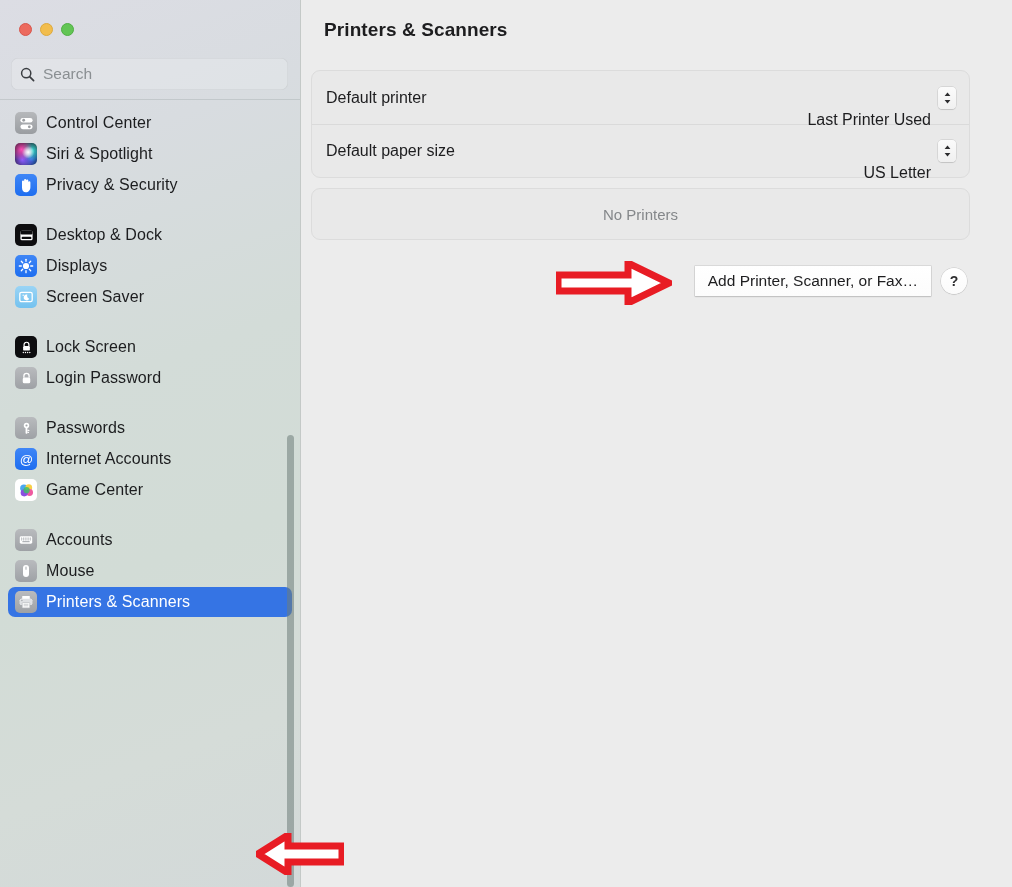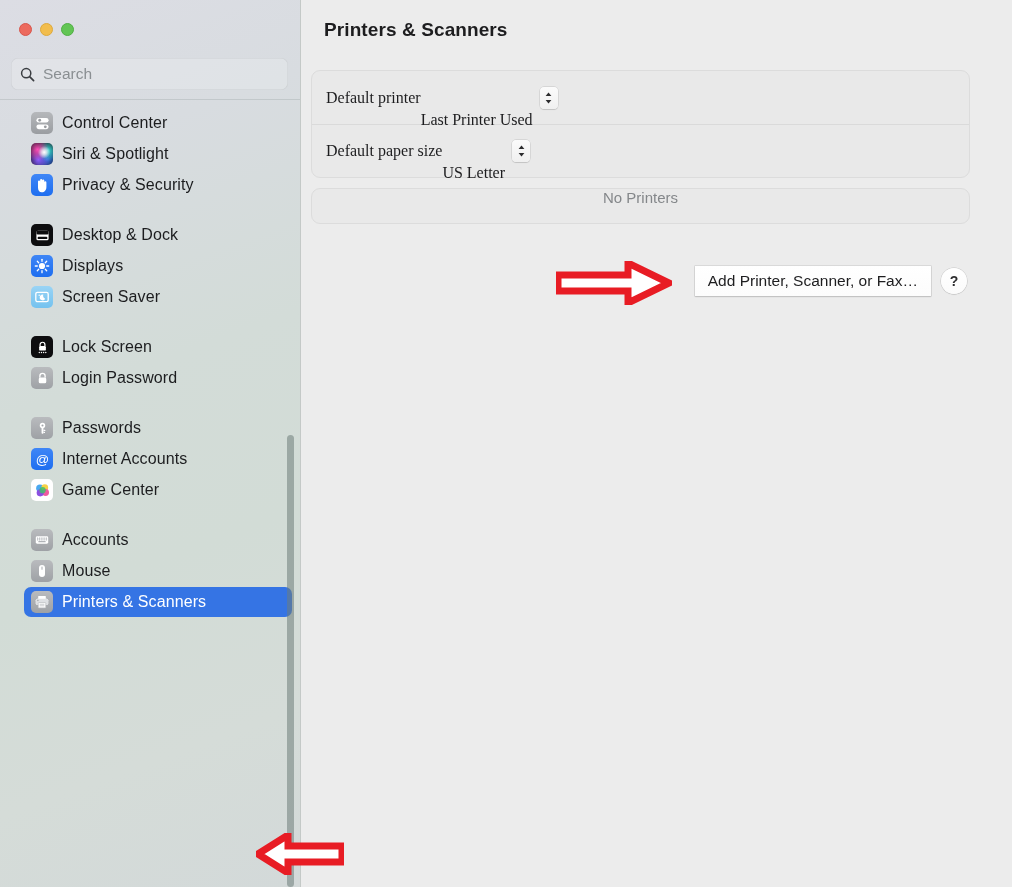--- a/index.html
+++ b/index.html
@@ -170,9 +170,9 @@
   .setting-row {
     display: flex;
     align-items: center;
+    justify-content: space-between;
     height: 53px;
     padding: 0 13px 0 14px;
-    font-family: Liberation Serif, serif;
   }
   .setting-row + .setting-row { border-top: 1px solid #dadada; }
   .setting-label {

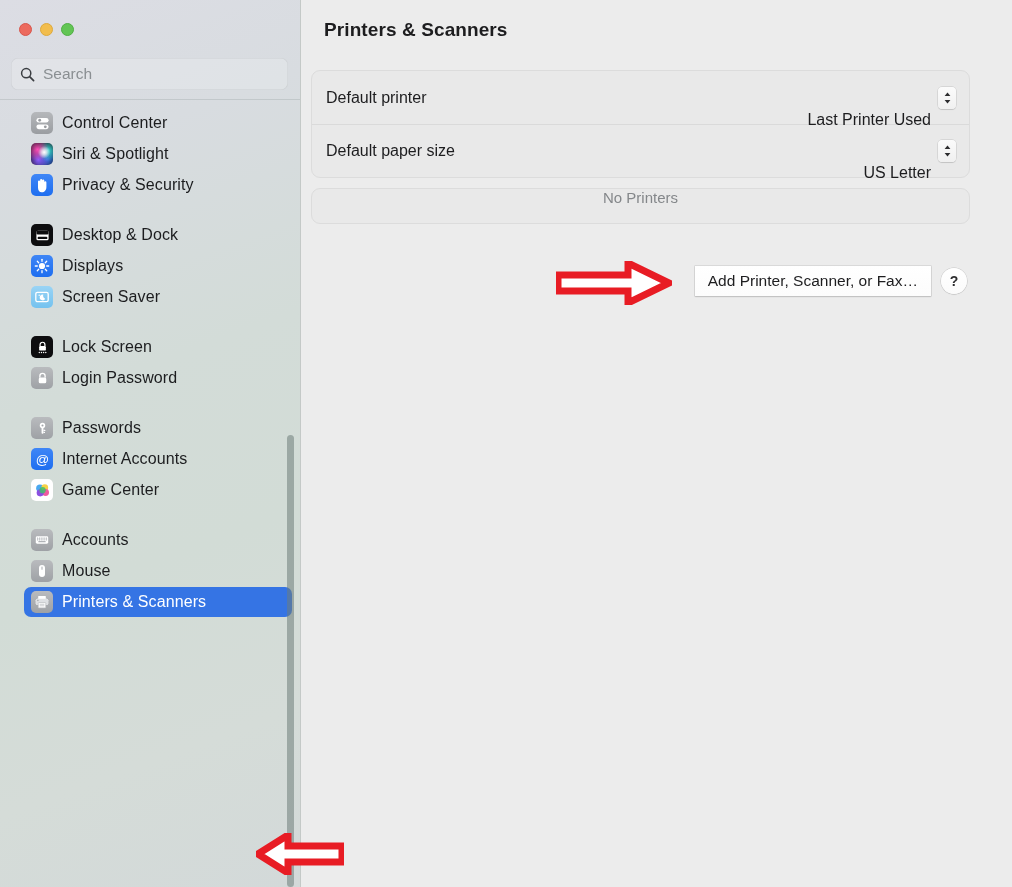--- a/index.html
+++ b/index.html
@@ -78,7 +78,7 @@
 
   #nav {
     position: relative;
-    padding: 7px 0 0 16px;
+    padding: 7px 0 0 0;
   }
   .nav-group { padding: 0 8px; }
   .group-gap { height: 18px; }

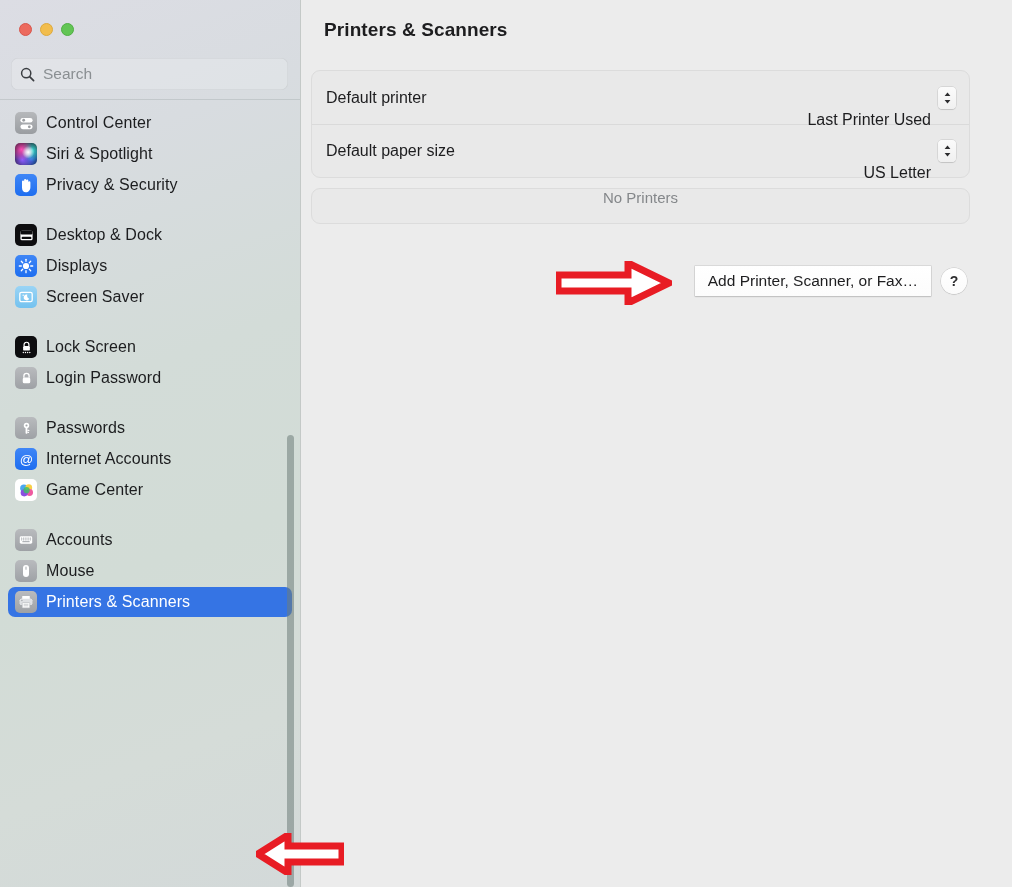--- a/index.html
+++ b/index.html
@@ -202,9 +202,9 @@
 
   #card-printers {
     top: 188px;
-    height: 36px;
-    display: flex;
-    align-items: flex-start;
+    height: 52px;
+    display: flex;
+    align-items: center;
     justify-content: center;
   }
   #no-printers-text {

